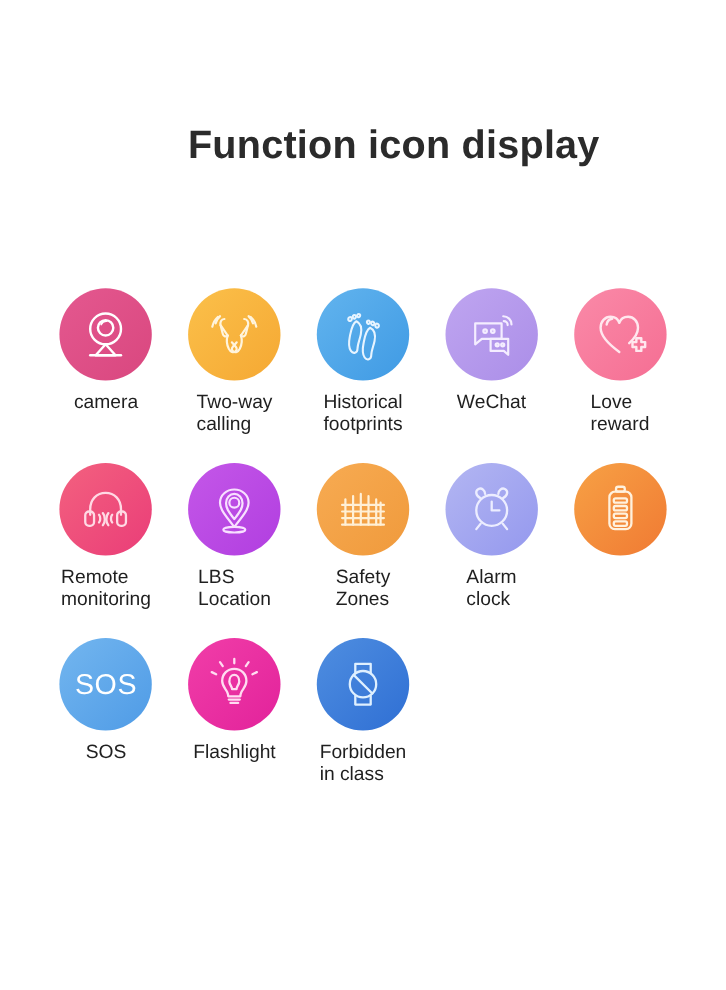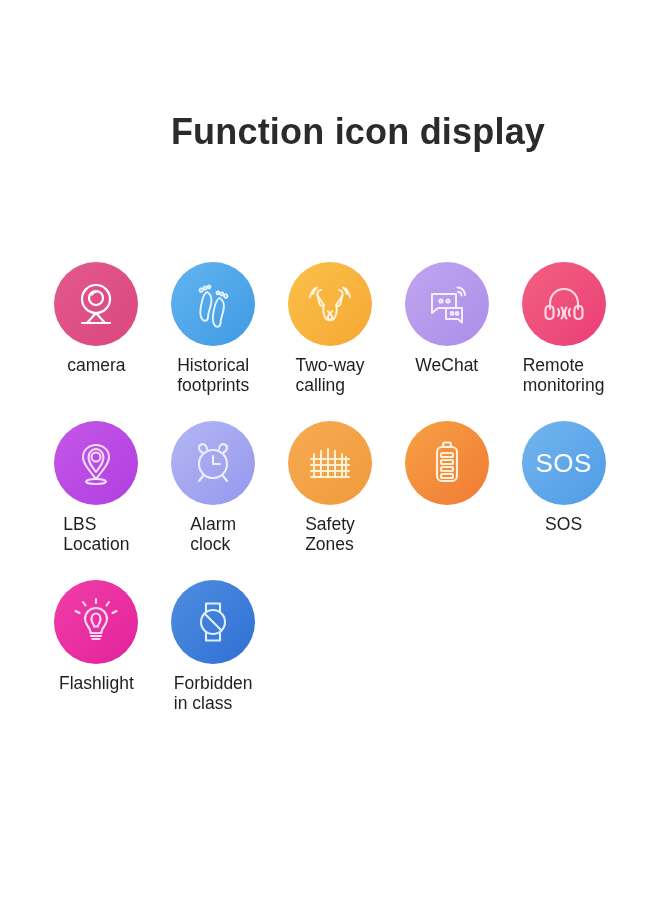--- a/index.html
+++ b/index.html
@@ -104,25 +104,6 @@
     </div>
 
     <div class="cell">
-      <div class="circle" style="background: linear-gradient(135deg, rgb(98, 180, 238) 0%, rgb(63, 154, 228) 100%);">
-        <svg width="52" height="52" viewBox="0 0 52 52">
-          <g fill="none" stroke="#e7f4ff" stroke-width="1.9" stroke-linecap="round" stroke-linejoin="round">
-            <path d="M20 14 c4 2 5 7 4 12 c-1 5 -3 9 -3 13 c0 4 -4 5 -6 2 c-2 -3 -2 -8 -1 -13 c1 -5 2 -12 6 -14 Z"></path>
-            <path d="M13.5 10.5 c1.4 -0.8 2.6 0.3 2.3 1.8 c-0.3 1.4 -1.6 2 -2.6 1.2 c-0.9 -0.7 -0.9 -2.3 0.3 -3 Z"></path>
-            <path d="M17.5 8.6 c1.3 -0.7 2.4 0.3 2.1 1.6 c-0.3 1.3 -1.5 1.8 -2.4 1.1 c-0.8 -0.6 -0.8 -2.1 0.3 -2.7 Z"></path>
-            <path d="M21.5 7.6 c1.2 -0.6 2.2 0.3 1.9 1.5 c-0.3 1.2 -1.4 1.6 -2.2 1 c-0.7 -0.6 -0.7 -1.9 0.3 -2.5 Z"></path>
-            <path d="M32.5 20 c4 2 5 7 4 12 c-1 5 -3 9 -3 13 c0 4 -4 5 -6 2 c-2 -3 -2 -8 -1 -13 c1 -5 2 -12 6 -14 Z"></path>
-            <path d="M39.5 16.5 c-1.4 -0.8 -2.6 0.3 -2.3 1.8 c0.3 1.4 1.6 2 2.6 1.2 c0.9 -0.7 0.9 -2.3 -0.3 -3 Z"></path>
-            <path d="M35.5 14.6 c-1.3 -0.7 -2.4 0.3 -2.1 1.6 c0.3 1.3 1.5 1.8 2.4 1.1 c0.8 -0.6 0.8 -2.1 -0.3 -2.7 Z"></path>
-            <path d="M31.5 13.6 c-1.2 -0.6 -2.2 0.3 -1.9 1.5 c0.3 1.2 1.4 1.6 2.2 1 c0.7 -0.6 0.7 -1.9 -0.3 -2.5 Z"></path>
-          </g>
-        </svg>
-      </div>
-      <div class="label">Historical
-footprints</div>
-    </div>
-
-    <div class="cell">
       <div class="circle" style="background: linear-gradient(135deg, rgb(251, 192, 74) 0%, rgb(245, 168, 51) 100%);">
         <svg width="52" height="52" viewBox="0 0 52 52">
           <g fill="none" stroke="#fff4dd" stroke-width="2" stroke-linecap="round" stroke-linejoin="round">
@@ -144,6 +125,25 @@
     </div>
 
     <div class="cell">
+      <div class="circle" style="background: linear-gradient(135deg, rgb(98, 180, 238) 0%, rgb(63, 154, 228) 100%);">
+        <svg width="52" height="52" viewBox="0 0 52 52">
+          <g fill="none" stroke="#e7f4ff" stroke-width="1.9" stroke-linecap="round" stroke-linejoin="round">
+            <path d="M20 14 c4 2 5 7 4 12 c-1 5 -3 9 -3 13 c0 4 -4 5 -6 2 c-2 -3 -2 -8 -1 -13 c1 -5 2 -12 6 -14 Z"></path>
+            <path d="M13.5 10.5 c1.4 -0.8 2.6 0.3 2.3 1.8 c-0.3 1.4 -1.6 2 -2.6 1.2 c-0.9 -0.7 -0.9 -2.3 0.3 -3 Z"></path>
+            <path d="M17.5 8.6 c1.3 -0.7 2.4 0.3 2.1 1.6 c-0.3 1.3 -1.5 1.8 -2.4 1.1 c-0.8 -0.6 -0.8 -2.1 0.3 -2.7 Z"></path>
+            <path d="M21.5 7.6 c1.2 -0.6 2.2 0.3 1.9 1.5 c-0.3 1.2 -1.4 1.6 -2.2 1 c-0.7 -0.6 -0.7 -1.9 0.3 -2.5 Z"></path>
+            <path d="M32.5 20 c4 2 5 7 4 12 c-1 5 -3 9 -3 13 c0 4 -4 5 -6 2 c-2 -3 -2 -8 -1 -13 c1 -5 2 -12 6 -14 Z"></path>
+            <path d="M39.5 16.5 c-1.4 -0.8 -2.6 0.3 -2.3 1.8 c0.3 1.4 1.6 2 2.6 1.2 c0.9 -0.7 0.9 -2.3 -0.3 -3 Z"></path>
+            <path d="M35.5 14.6 c-1.3 -0.7 -2.4 0.3 -2.1 1.6 c0.3 1.3 1.5 1.8 2.4 1.1 c0.8 -0.6 0.8 -2.1 -0.3 -2.7 Z"></path>
+            <path d="M31.5 13.6 c-1.2 -0.6 -2.2 0.3 -1.9 1.5 c0.3 1.2 1.4 1.6 2.2 1 c0.7 -0.6 0.7 -1.9 -0.3 -2.5 Z"></path>
+          </g>
+        </svg>
+      </div>
+      <div class="label">Historical
+footprints</div>
+    </div>
+
+    <div class="cell">
       <div class="circle" style="background: linear-gradient(135deg, rgb(191, 165, 240) 0%, rgb(171, 142, 232) 100%);">
         <svg width="52" height="52" viewBox="0 0 52 52">
           <g fill="none" stroke="#f4edff" stroke-width="2" stroke-linecap="round" stroke-linejoin="round">

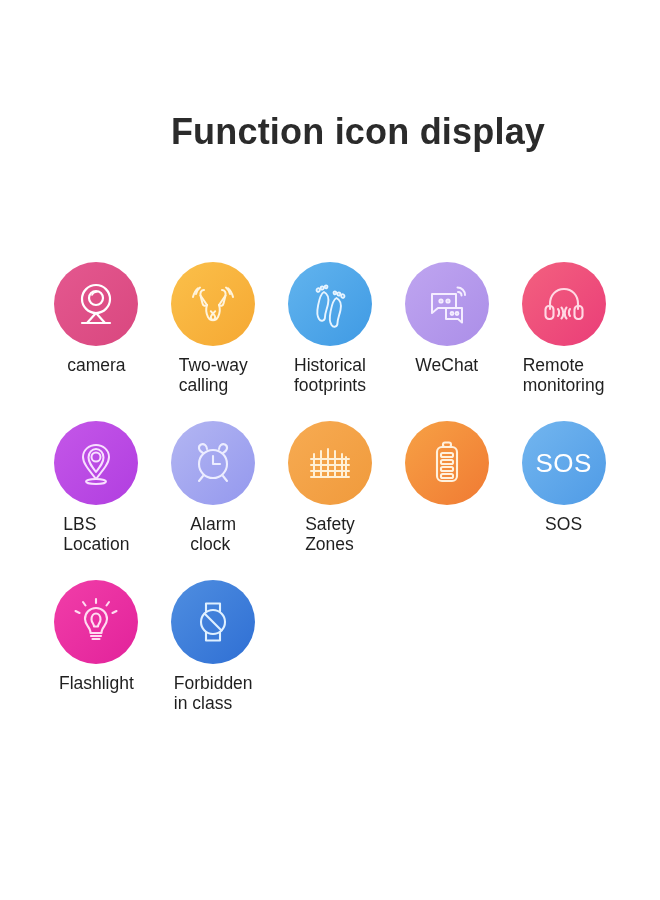--- a/index.html
+++ b/index.html
@@ -161,6 +161,19 @@
       <div class="label">WeChat</div>
     </div>
 
+    <div class="cell">
+      <div class="circle" style="background: linear-gradient(135deg, rgb(250, 138, 168) 0%, rgb(245, 110, 147) 100%);">
+        <svg width="52" height="52" viewBox="0 0 52 52">
+          <g fill="none" stroke="#ffe7ee" stroke-width="2.2" stroke-linecap="round" stroke-linejoin="round">
+            <path d="M25 42 C14 34 8 27 8 20 C8 14 12 10 17 10 C21 10 24 12.5 25 15.5 C26 12.5 29 10 33 10 C38 10 42 14 42 20 C42 25 39 29.5 34 34"></path>
+            <path d="M13.5 17 c0.5 -3 2.5 -4.8 5 -5.2"></path>
+            <path d="M37 33 h3.5 v-3.5 h4.5 v3.5 h3.5 v4.5 h-3.5 v3.5 h-4.5 v-3.5 h-3.5 Z"></path>
+          </g>
+        </svg>
+      </div>
+      <div class="label">Love
+reward</div>
+    </div>
 
     <div class="cell">
       <div class="circle" style="background: linear-gradient(135deg, rgb(243, 97, 127) 0%, rgb(234, 61, 120) 100%);">

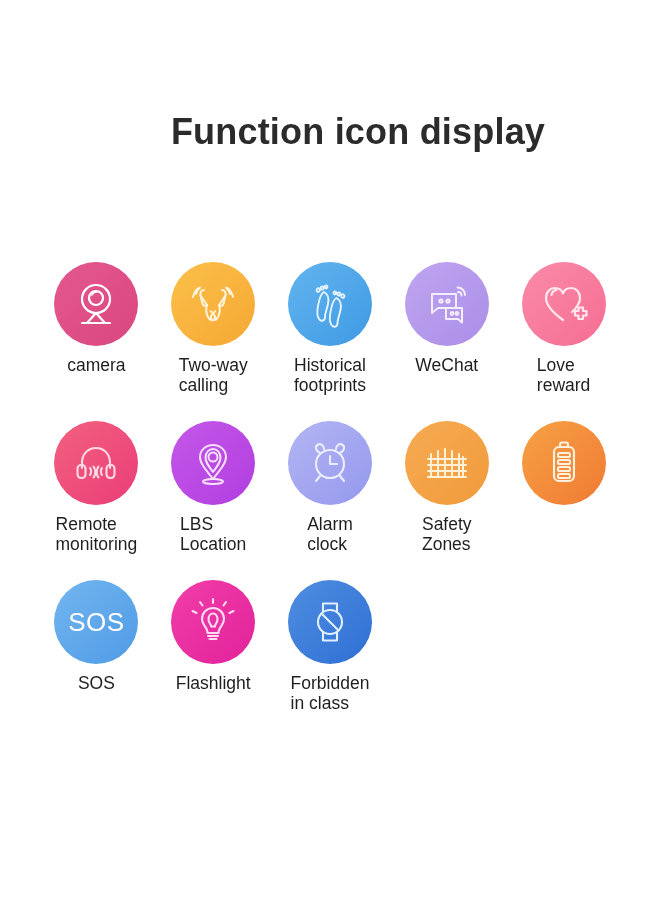--- a/index.html
+++ b/index.html
@@ -209,23 +209,6 @@
     </div>
 
     <div class="cell">
-      <div class="circle" style="background: linear-gradient(135deg, rgb(179, 182, 242) 0%, rgb(148, 152, 238) 100%);">
-        <svg width="52" height="52" viewBox="0 0 52 52">
-          <g fill="none" stroke="#ecedff" stroke-width="2.1" stroke-linecap="round" stroke-linejoin="round">
-            <circle cx="26" cy="27" r="14"></circle>
-            <path d="M26 19 v8 h7"></path>
-            <path d="M16 16 C11 13.5 11 9 14 7.5 C17 6 20 9 20 12"></path>
-            <path d="M36 16 C41 13.5 41 9 38 7.5 C35 6 32 9 32 12"></path>
-            <path d="M16 39 l-4 5"></path>
-            <path d="M36 39 l4 5"></path>
-          </g>
-        </svg>
-      </div>
-      <div class="label">Alarm
-clock</div>
-    </div>
-
-    <div class="cell">
       <div class="circle" style="background: linear-gradient(135deg, rgb(247, 171, 82) 0%, rgb(240, 154, 60) 100%);">
         <svg width="52" height="52" viewBox="0 0 52 52">
           <g fill="none" stroke="#fff0d6" stroke-width="2" stroke-linecap="round" stroke-linejoin="round">
@@ -246,6 +229,23 @@
 Zones</div>
     </div>
 
+    <div class="cell">
+      <div class="circle" style="background: linear-gradient(135deg, rgb(179, 182, 242) 0%, rgb(148, 152, 238) 100%);">
+        <svg width="52" height="52" viewBox="0 0 52 52">
+          <g fill="none" stroke="#ecedff" stroke-width="2.1" stroke-linecap="round" stroke-linejoin="round">
+            <circle cx="26" cy="27" r="14"></circle>
+            <path d="M26 19 v8 h7"></path>
+            <path d="M16 16 C11 13.5 11 9 14 7.5 C17 6 20 9 20 12"></path>
+            <path d="M36 16 C41 13.5 41 9 38 7.5 C35 6 32 9 32 12"></path>
+            <path d="M16 39 l-4 5"></path>
+            <path d="M36 39 l4 5"></path>
+          </g>
+        </svg>
+      </div>
+      <div class="label">Alarm
+clock</div>
+    </div>
+
 
     <div class="cell">
       <div class="circle" style="background: linear-gradient(135deg, rgb(247, 161, 69) 0%, rgb(240, 122, 51) 100%);">

